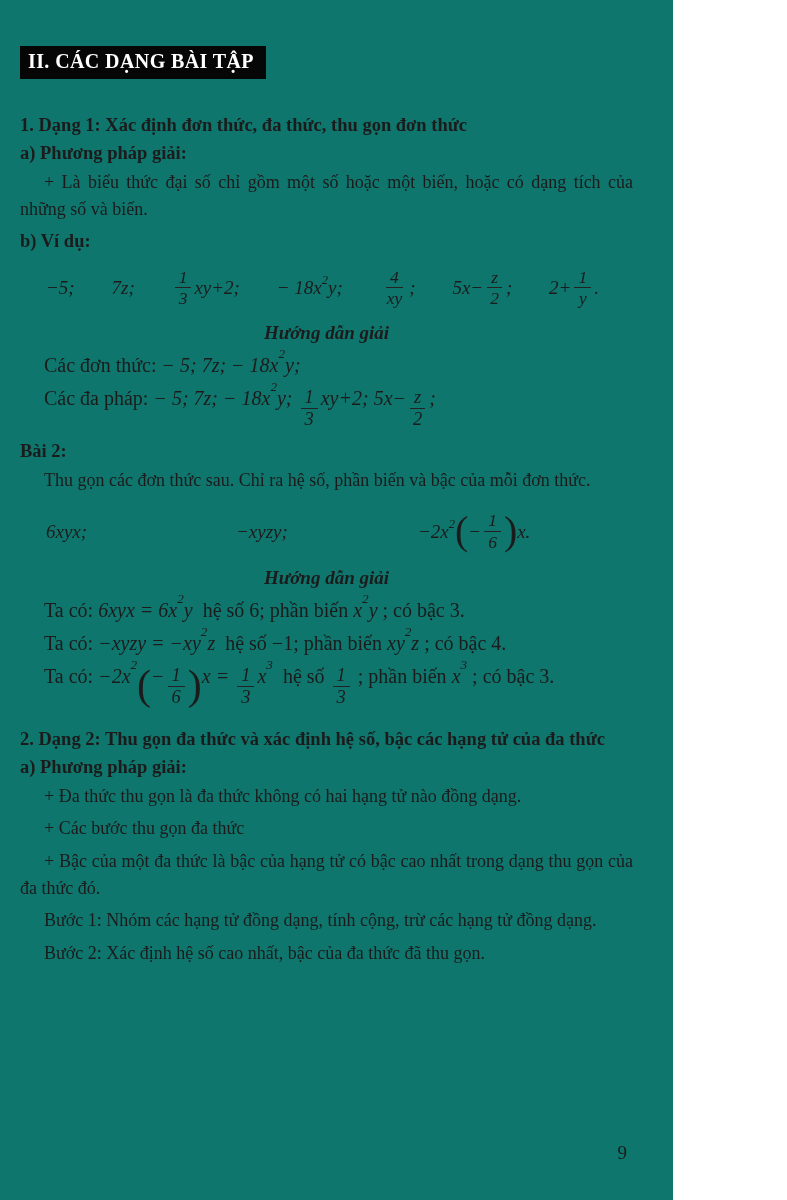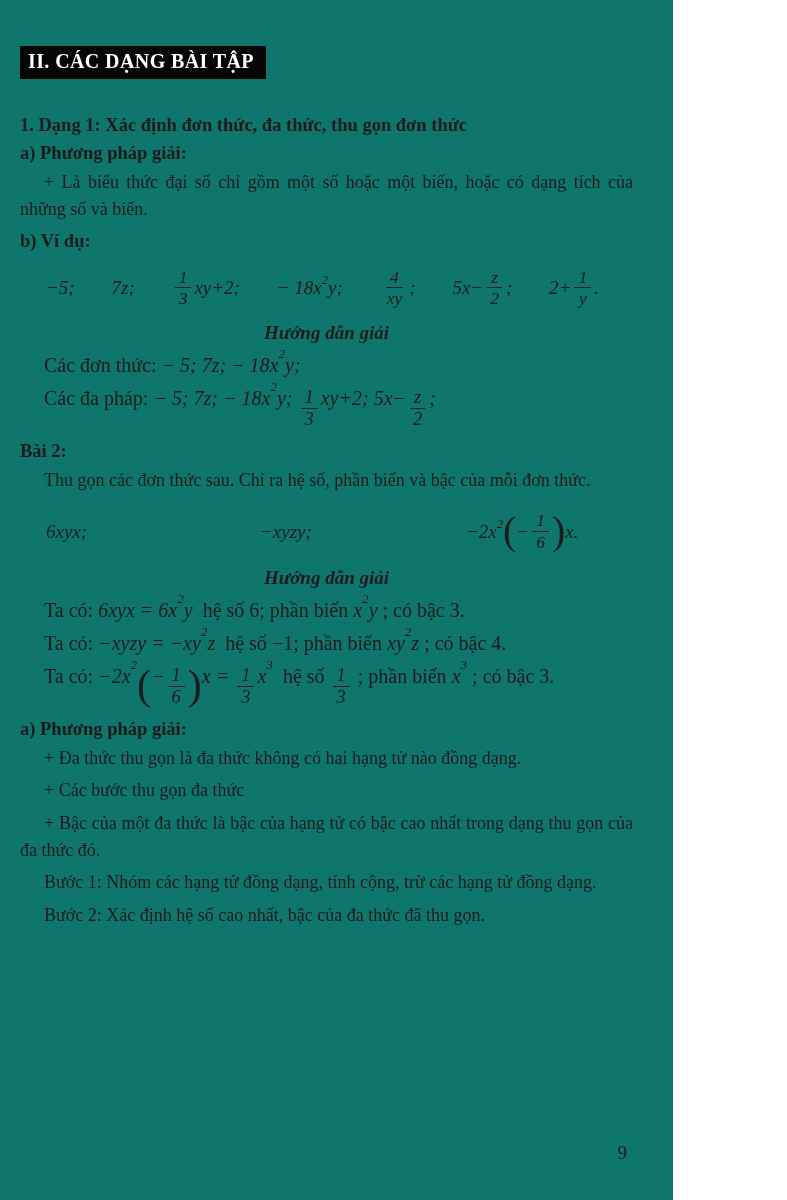--- a/index.html
+++ b/index.html
@@ -50,7 +50,7 @@
   .expr-row2 {
     display: flex; align-items: center;
     padding-left: 26px; margin: 12px 0 8px;
-    font-size: 19px; min-height: 50px; gap: 24px;
+    font-size: 19px; min-height: 50px;
   }
   .expr-row2 .expr:nth-child(1) { width: 190px; }
   .expr-row2 .expr:nth-child(2) { width: 182px; align-items: flex-end; }

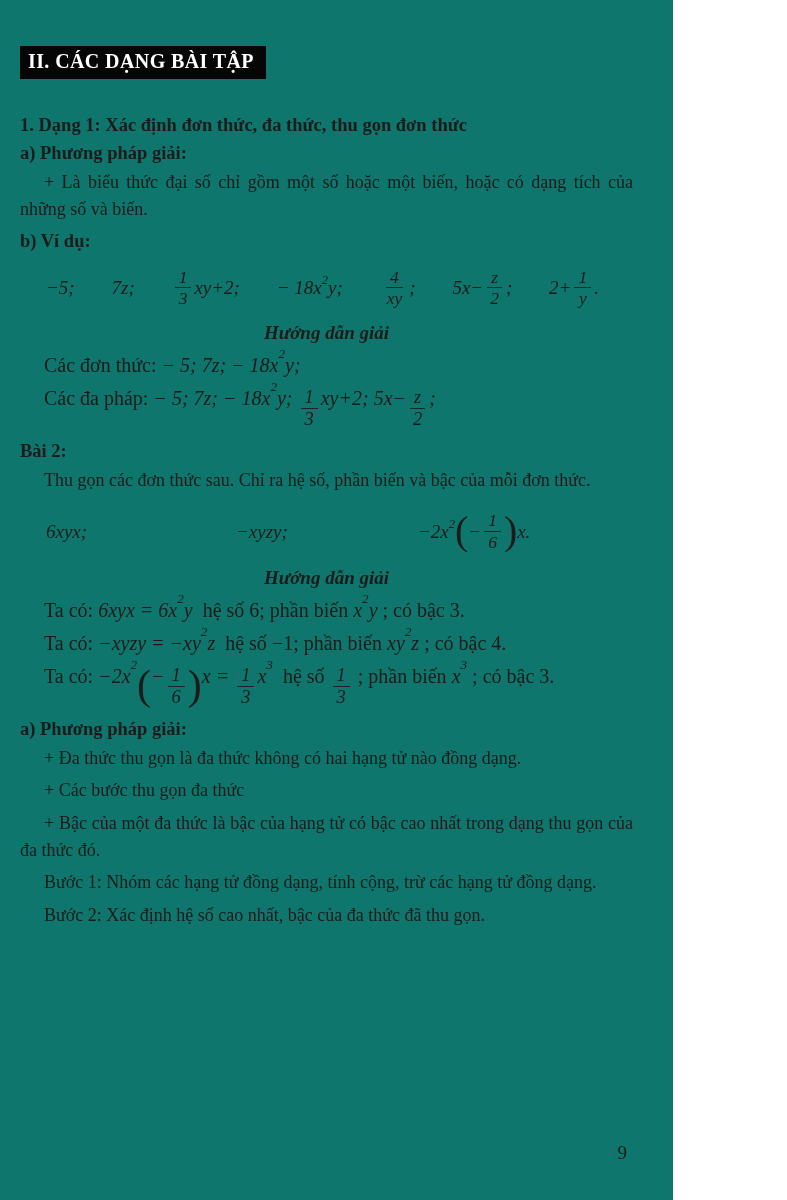--- a/index.html
+++ b/index.html
@@ -216,6 +216,7 @@
         <span class="seg-r"> ; có bậc 3.</span>
       </div>
 
+    <div class="h1">2. Dạng 2: Thu gọn đa thức và xác định hệ số, bậc các hạng tử của đa thức</div>
     <div class="sub">a) Phương pháp giải:</div>
 
     <p class="para">+ Đa thức thu gọn là đa thức không có hai hạng tử nào đồng dạng.</p>

